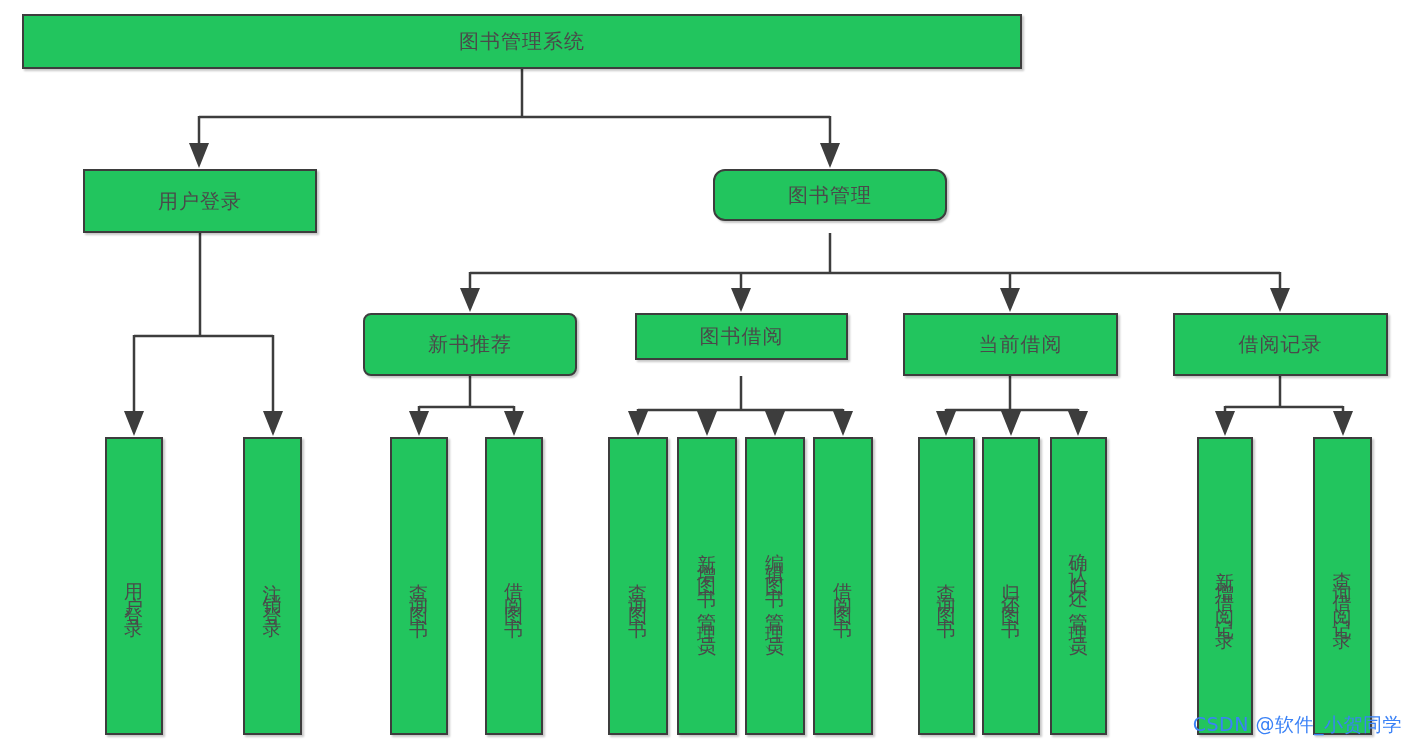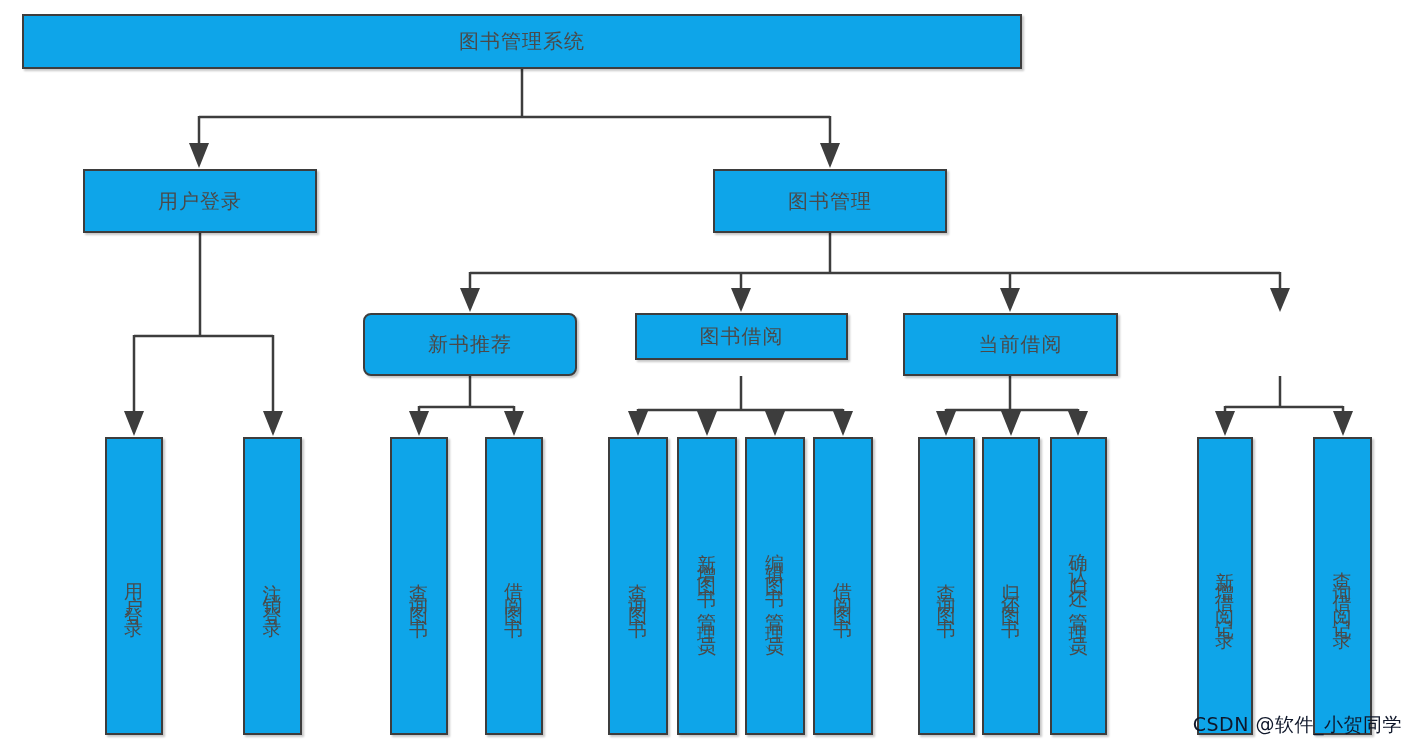--- a/index.html
+++ b/index.html
@@ -18,7 +18,7 @@
     position: absolute;
     box-sizing: border-box;
     border: 2.5px solid #3d3d3d;
-    background: #0ea5e9;
+    background: #22c55e;
     box-shadow: 2px 2px 2px rgba(0,0,0,0.22);
     display: flex;
     align-items: center;

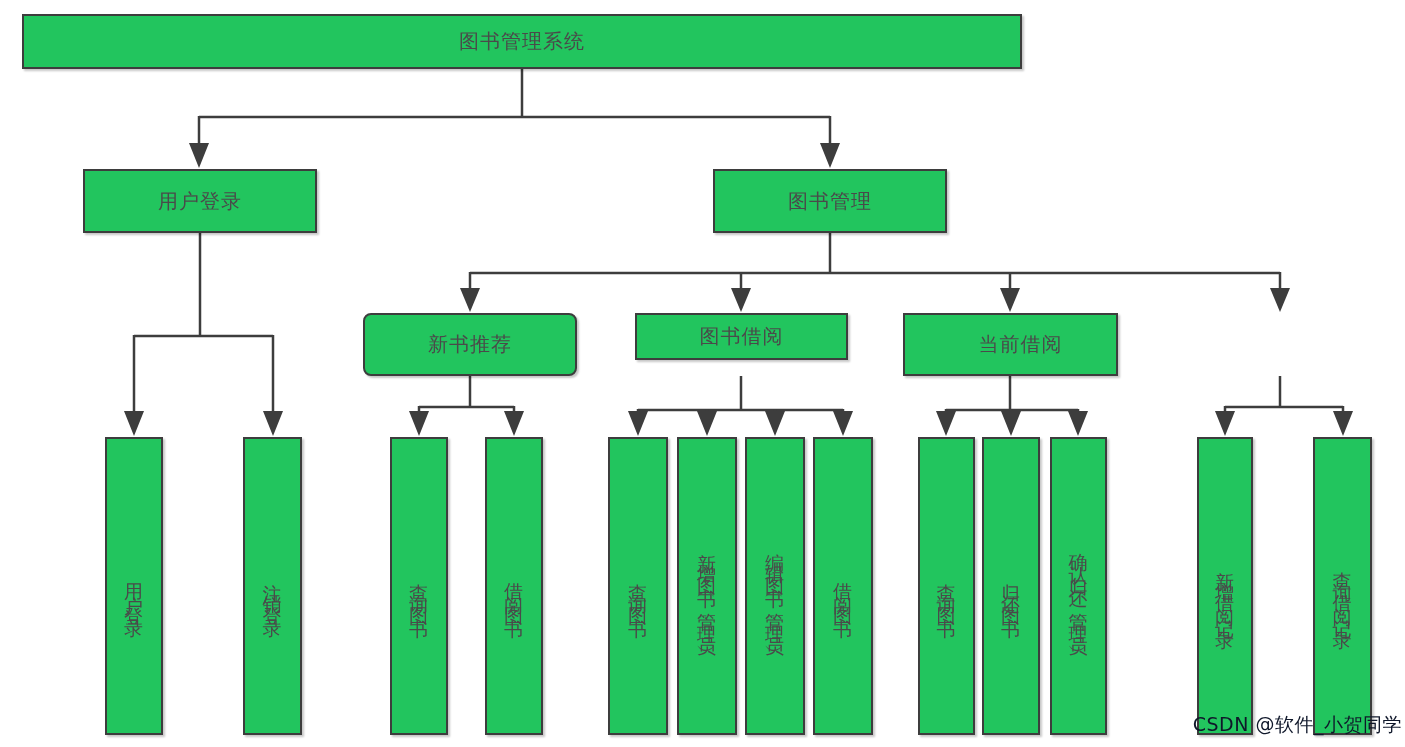--- a/index.html
+++ b/index.html
@@ -37,7 +37,7 @@
   
   #n-root           { left: 22px;   top: 14px;  width: 1000px; height: 55px; }
   #n-user-login     { left: 83px;   top: 169px; width: 234px;  height: 64px; }
-  #n-book-mgmt      { left: 713px;  top: 169px; width: 234px;  height: 64px; }
+  #n-book-mgmt      { left: 713px;  top: 169px; width: 234px;  height: 52px; border-radius: 12px; }
   #n-new-book       { left: 363px;  top: 313px; width: 214px;  height: 63px; border-radius: 8px; }
   #n-book-borrow    { left: 635px;  top: 313px; width: 213px;  height: 47px; }
   #n-current-borrow { left: 903px;  top: 313px; width: 215px;  height: 63px; padding-left: 20px; }

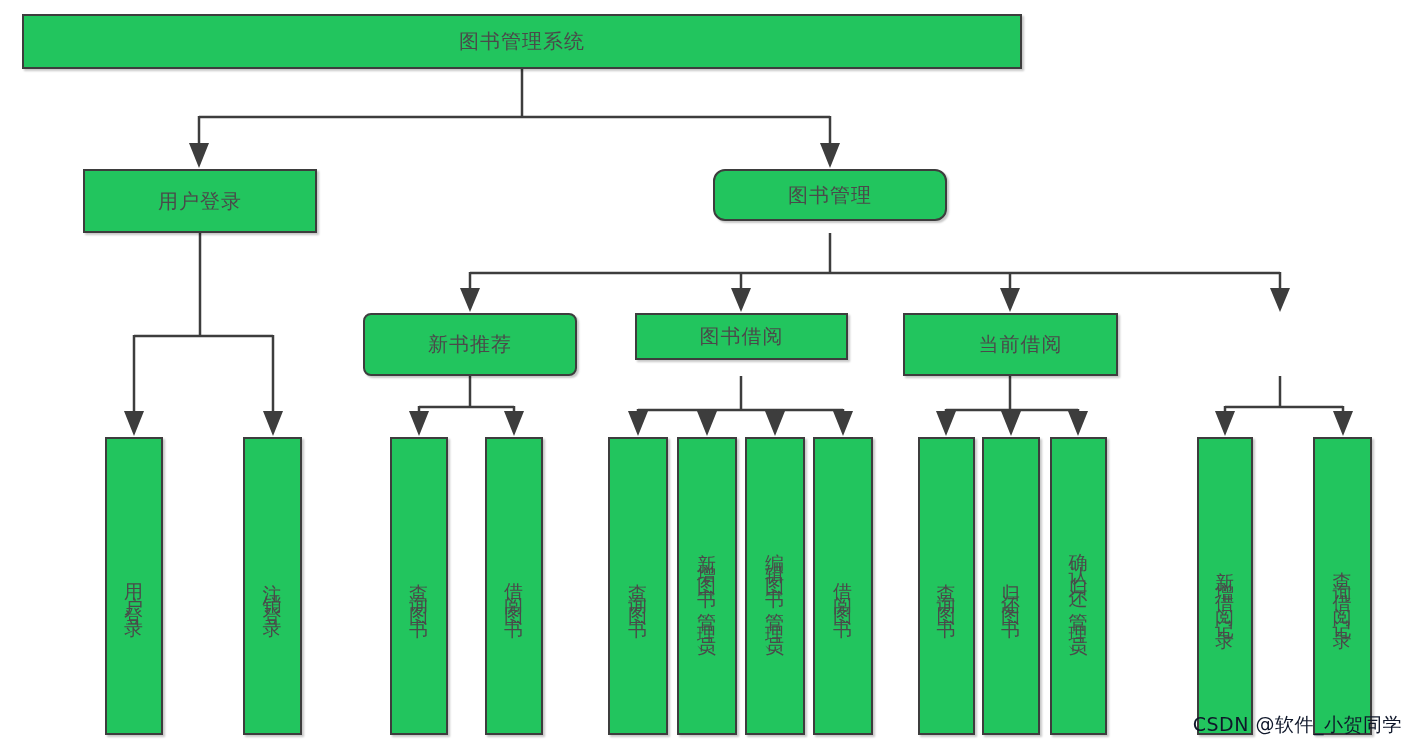--- a/index.html
+++ b/index.html
@@ -151,6 +151,7 @@
   <div class="hbox" id="n-new-book">新书推荐</div>
   <div class="hbox" id="n-book-borrow">图书借阅</div>
   <div class="hbox" id="n-current-borrow">当前借阅</div>
+  <div class="hbox" id="n-borrow-record">借阅记录</div>
 
   <div class="vbox" id="l-a1">
     <span>用户登录</span>

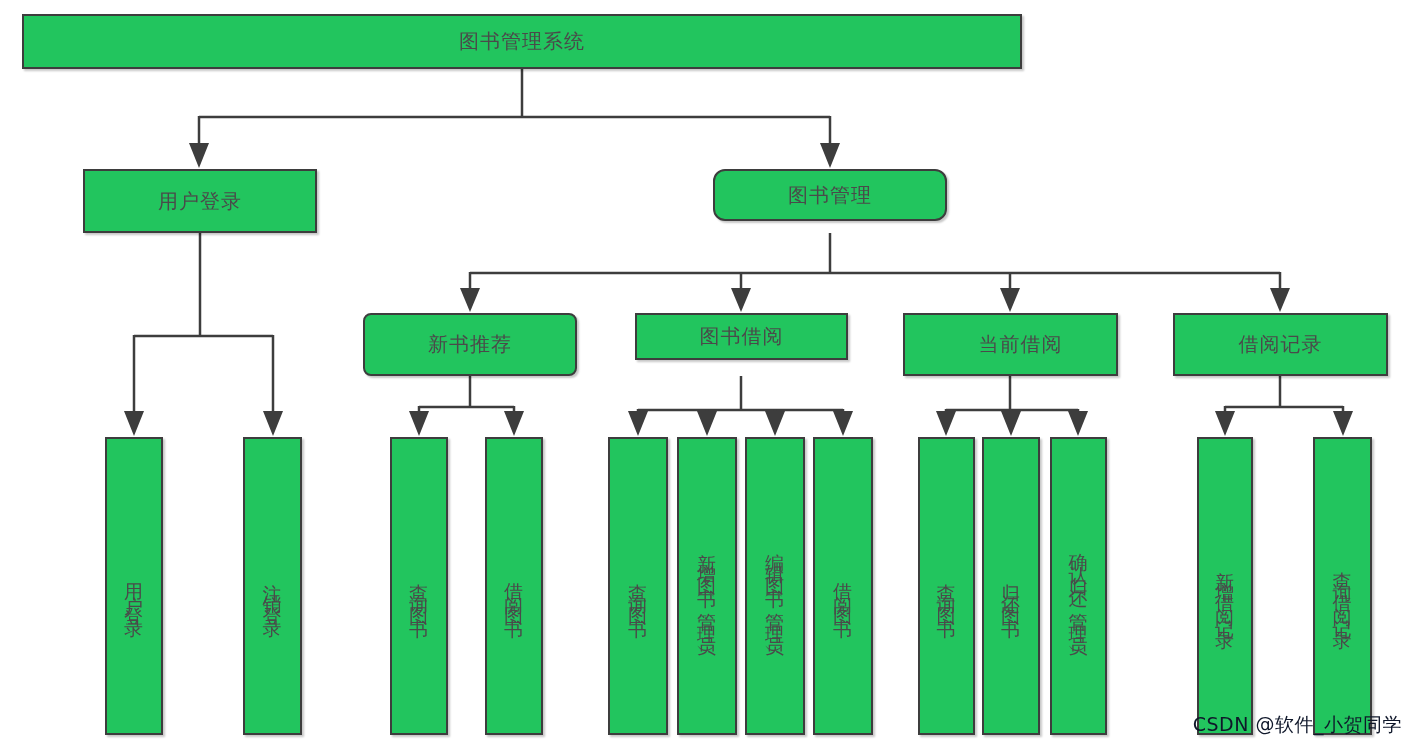--- a/index.html
+++ b/index.html
@@ -63,7 +63,7 @@
     top: 712px;
     font-size: 19px;
     letter-spacing: 0.5px;
-    color: #0f172a;
+    color: #3b82f6;
     white-space: nowrap;
   }
 </style>

